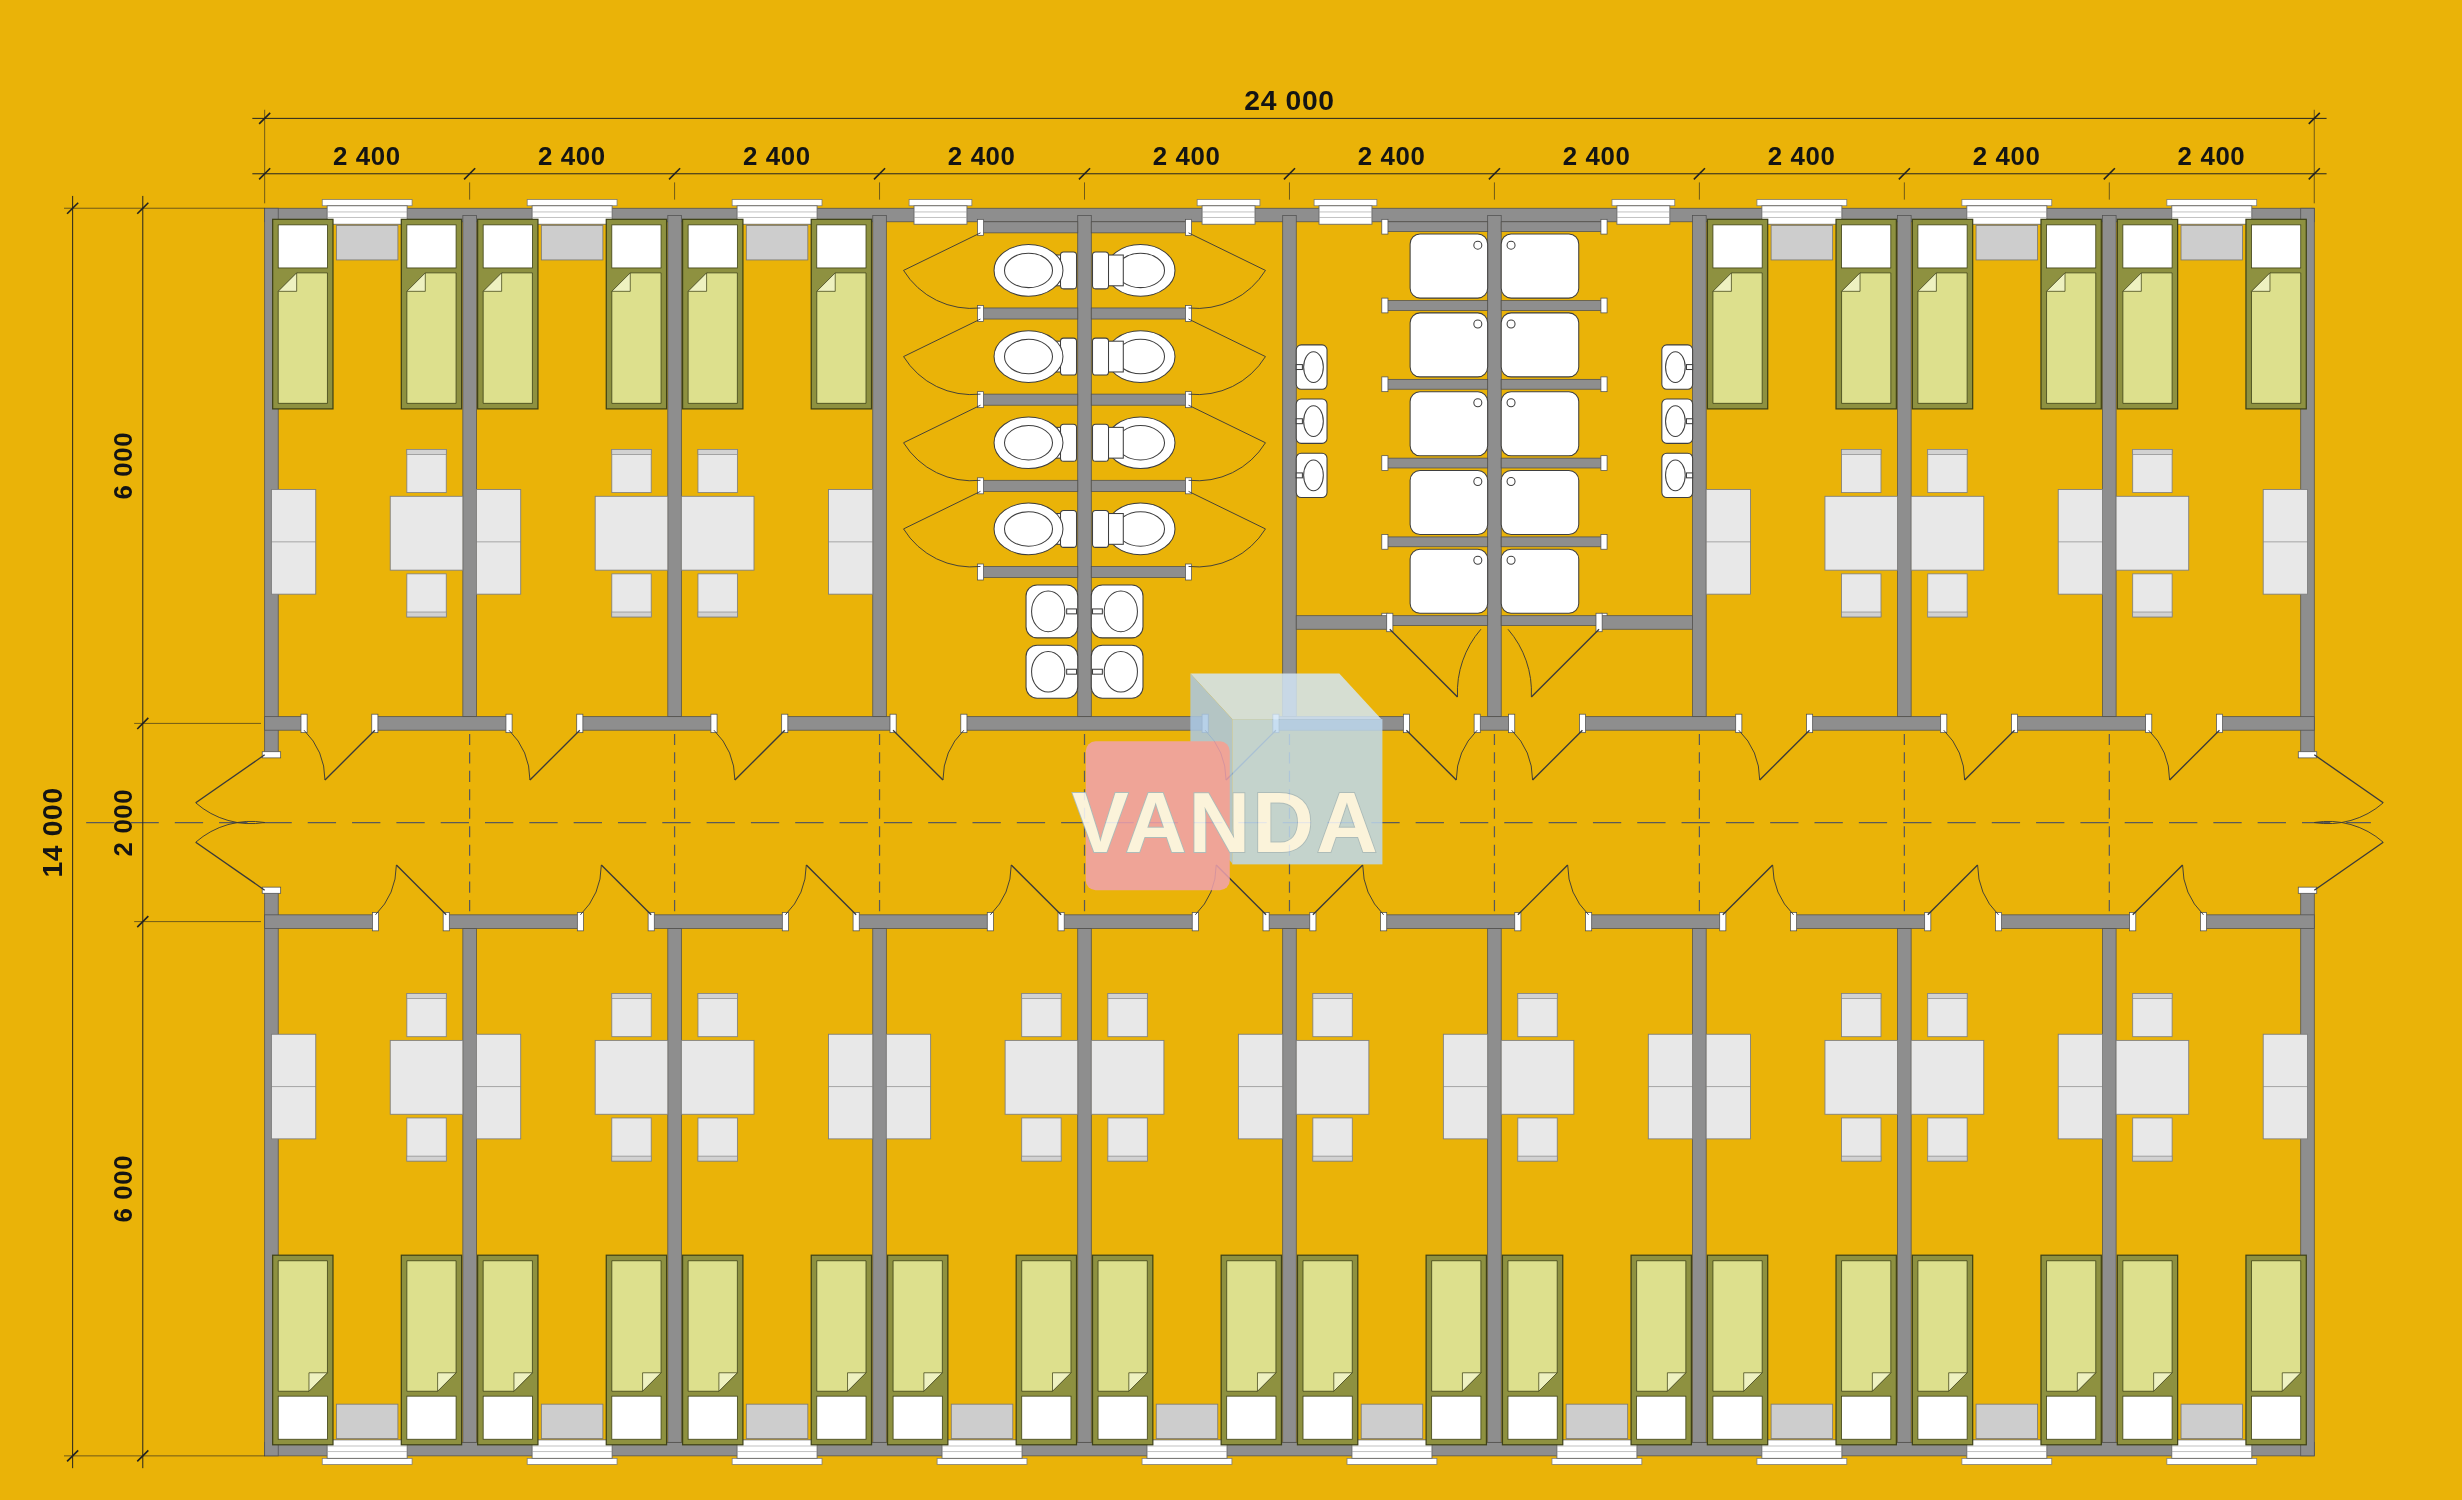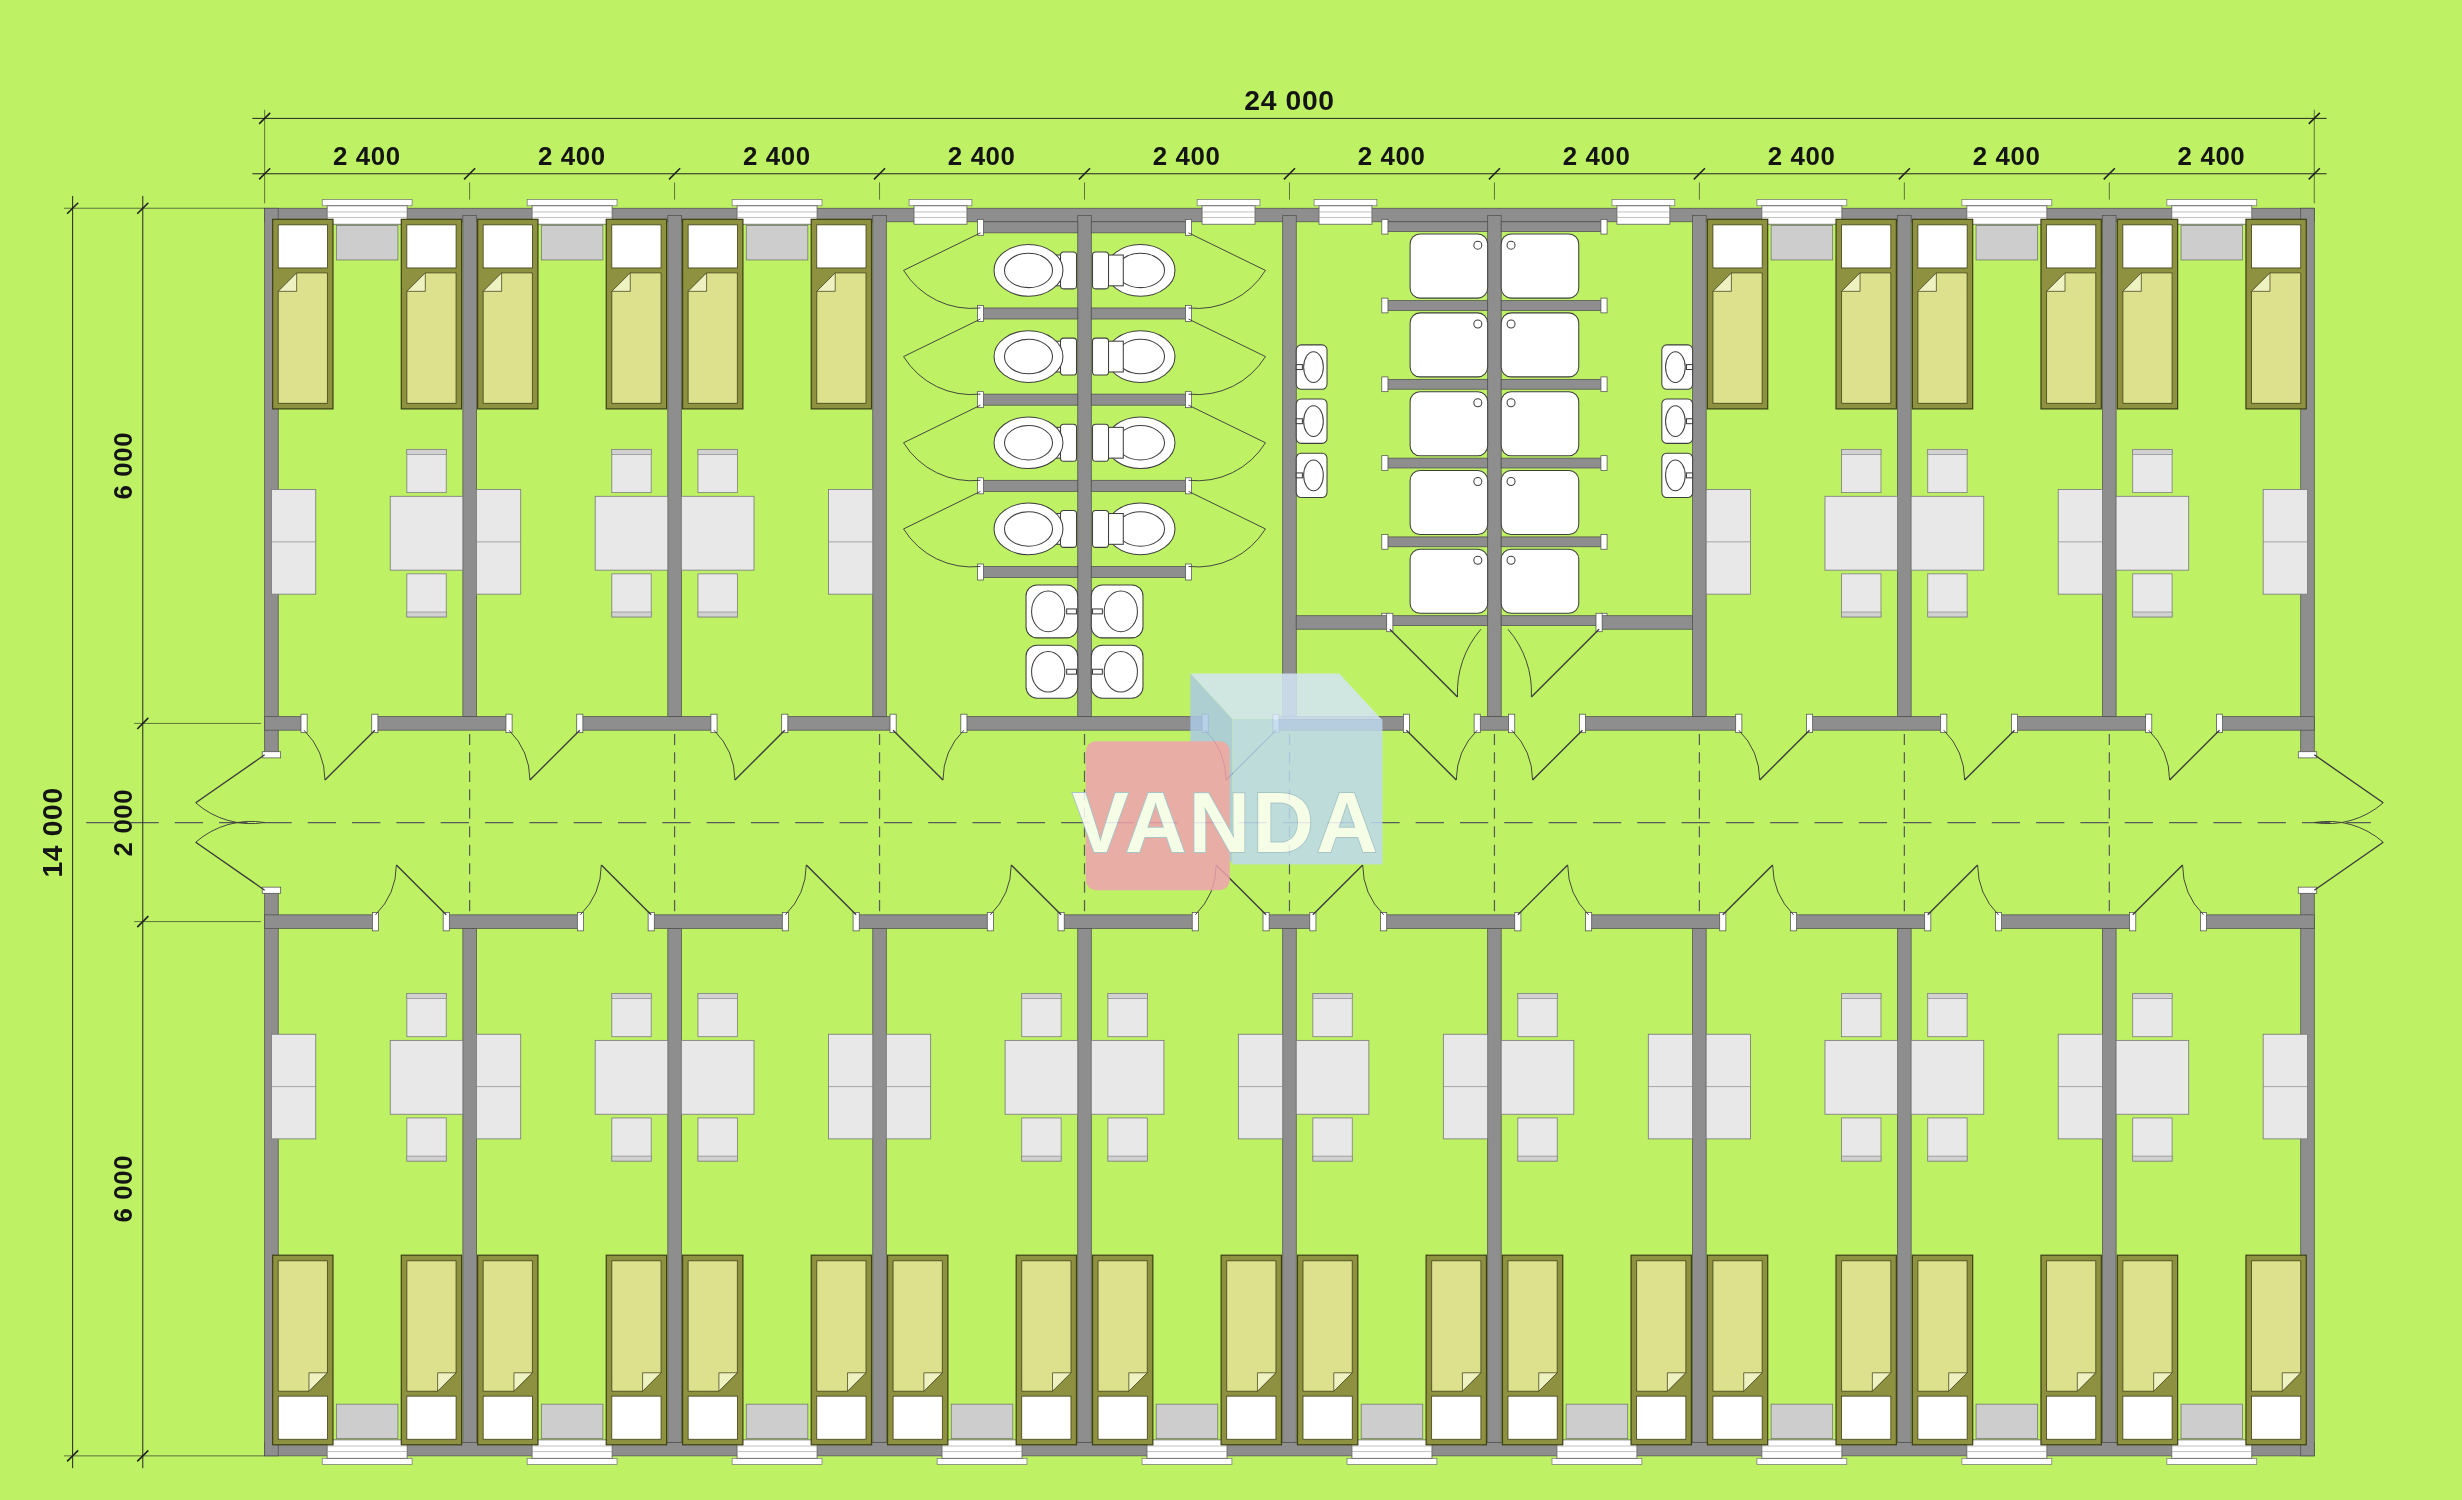--- a/index.html
+++ b/index.html
@@ -3,7 +3,7 @@
 <meta charset="utf-8">
 <style>
   html,body{margin:0;padding:0;background:#ffffff;}
-  .canvas{position:relative;width:2462px;height:1501px;background:#bef264;overflow:hidden;}
+  .canvas{position:relative;width:2462px;height:1501px;background:#eab308;overflow:hidden;}
   svg{position:absolute;left:0;top:0;}
   text{font-family:"Liberation Sans",sans-serif;font-weight:bold;fill:#141414;}
   .dimtxt{font-size:42px;letter-spacing:1px;}

